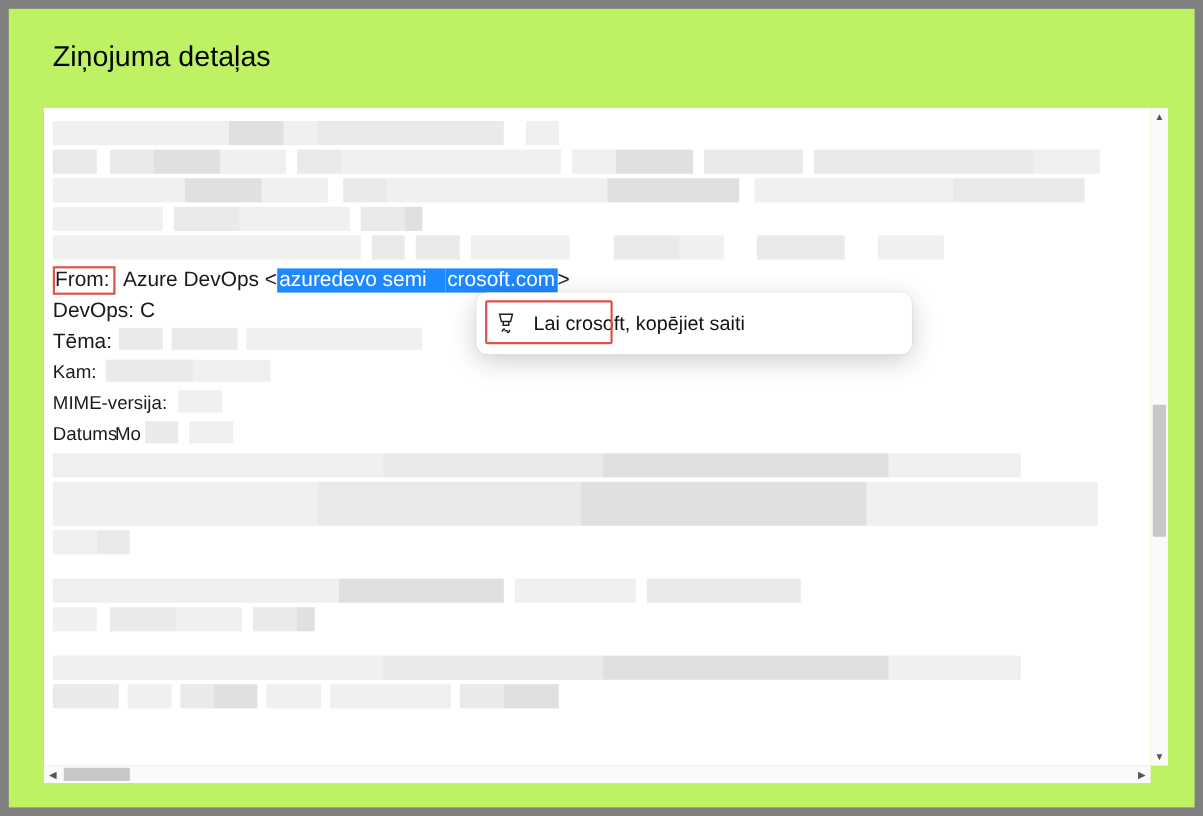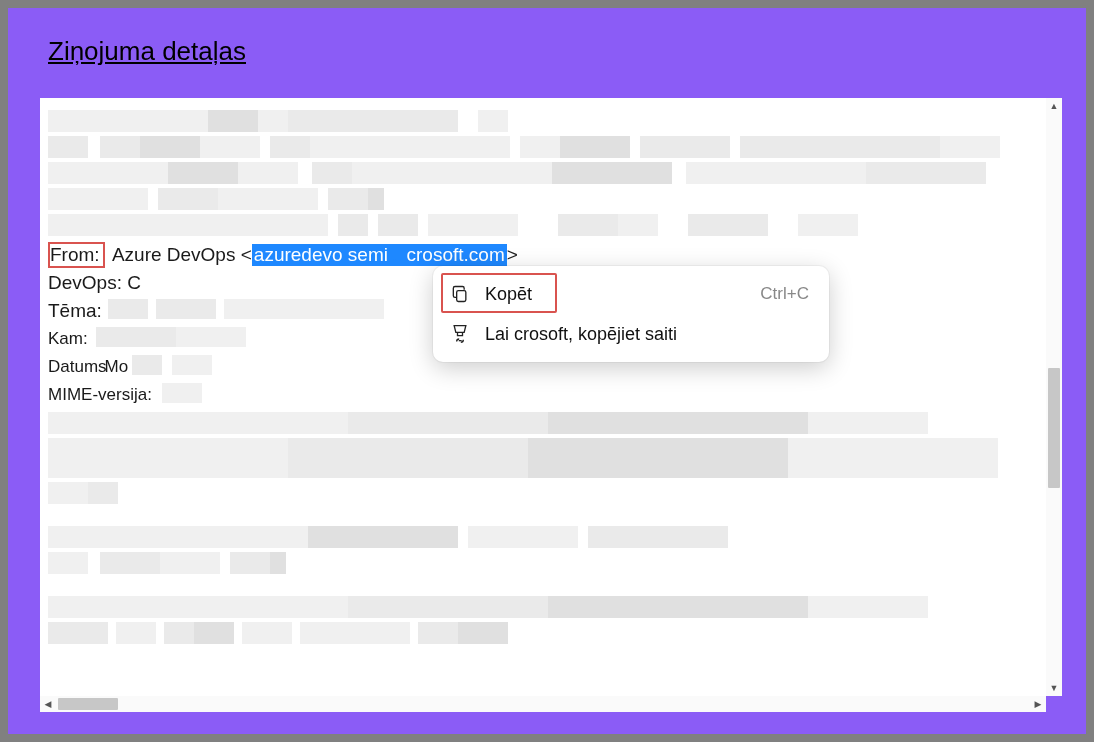--- a/index.html
+++ b/index.html
@@ -10,12 +10,11 @@
     padding: 8px;
   }
   .window {
-    background: #8b5cf6;
+    background: #bef264;
     width: 100%;
     height: 100%;
     position: relative;
     overflow: hidden;
-    text-decoration: underline;
   }
   .title {
     font-size: 26px;

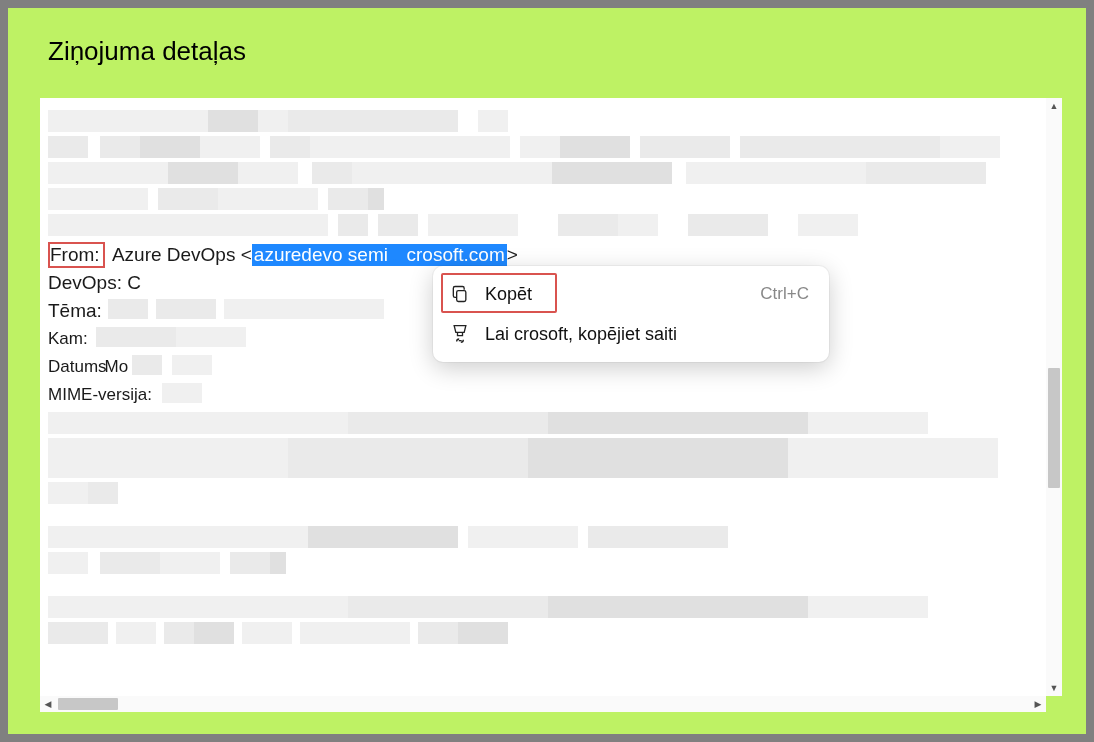--- a/index.html
+++ b/index.html
@@ -358,16 +358,6 @@
   </div>
 
   <div class="ctxmenu">
-    <div class="ctxitem">
-      <span class="ic">
-        <svg width="20" height="20" viewBox="0 0 24 24" fill="none" stroke="#222" stroke-width="1.6">
-          <rect x="8" y="8" width="11" height="13" rx="2"></rect>
-          <path d="M8 16H6a2 2 0 0 1-2-2V5a2 2 0 0 1 2-2h9a2 2 0 0 1 2 2v2"></path>
-        </svg>
-      </span>
-      <span class="lbl">Kopēt</span>
-      <span class="shortcut">Ctrl+C</span>
-    </div>
     <div class="ctxitem">
       <span class="ic">
         <svg width="20" height="22" viewBox="0 0 24 26" fill="none" stroke="#222" stroke-width="1.6">

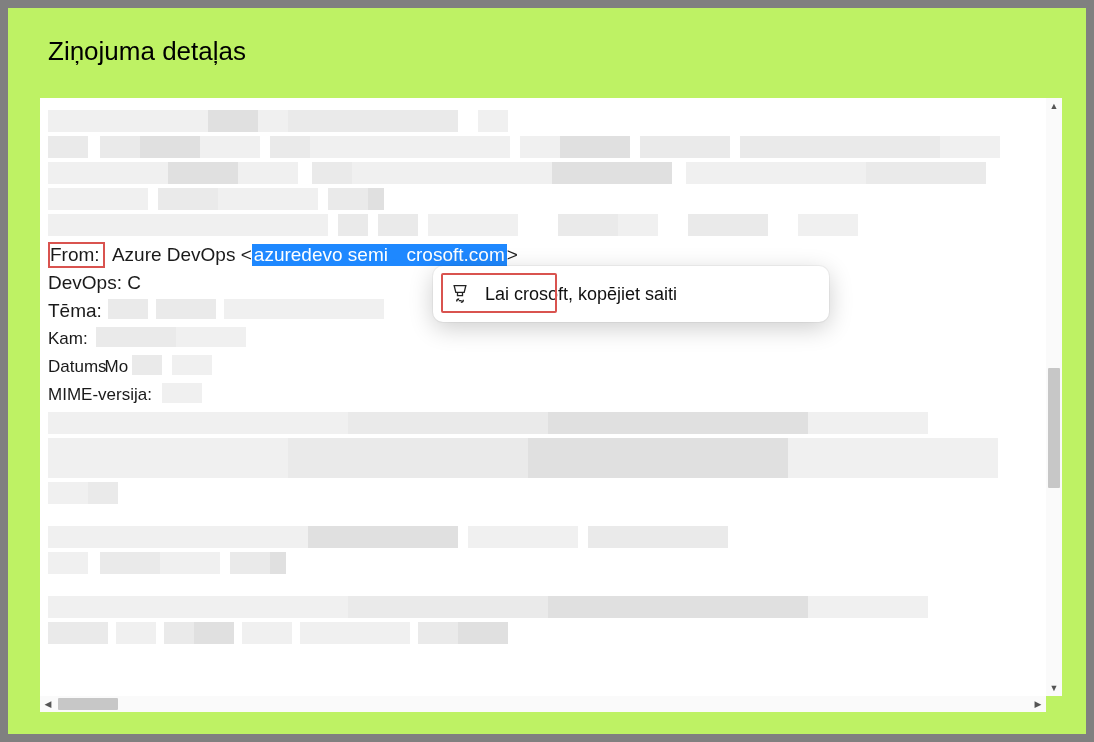--- a/index.html
+++ b/index.html
@@ -271,17 +271,17 @@
 
 
       <div class="fieldrow smallrow">
+        <span class="lbl">MIME-versija:</span>
+        <span class="pix-after" style="margin-left:10px">
+          <span class="px b1" style="width:40px"></span>
+        </span>
+      </div>
+
+      <div class="fieldrow smallrow">
         <span class="lbl">Datums</span>
           <span class="lbl" style="margin-left:-2px">Mo</span>
         <span class="pix-after" style="margin-left:4px">
           <span class="px b2" style="width:30px"></span><span class="px gap" style="width:10px"></span><span class="px b1" style="width:40px"></span>
-        </span>
-      </div>
-
-      <div class="fieldrow smallrow">
-        <span class="lbl">MIME-versija:</span>
-        <span class="pix-after" style="margin-left:10px">
-          <span class="px b1" style="width:40px"></span>
         </span>
       </div>
 

